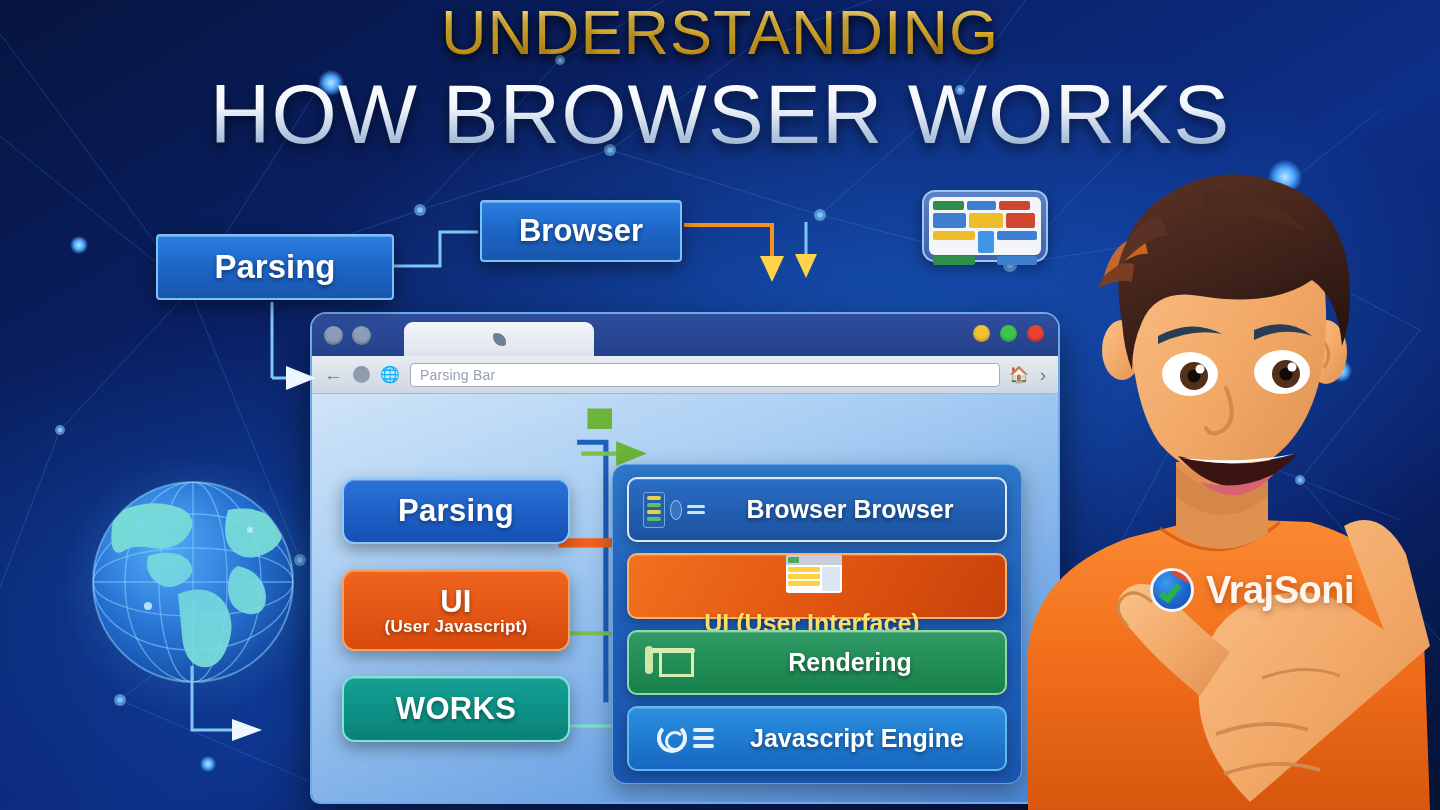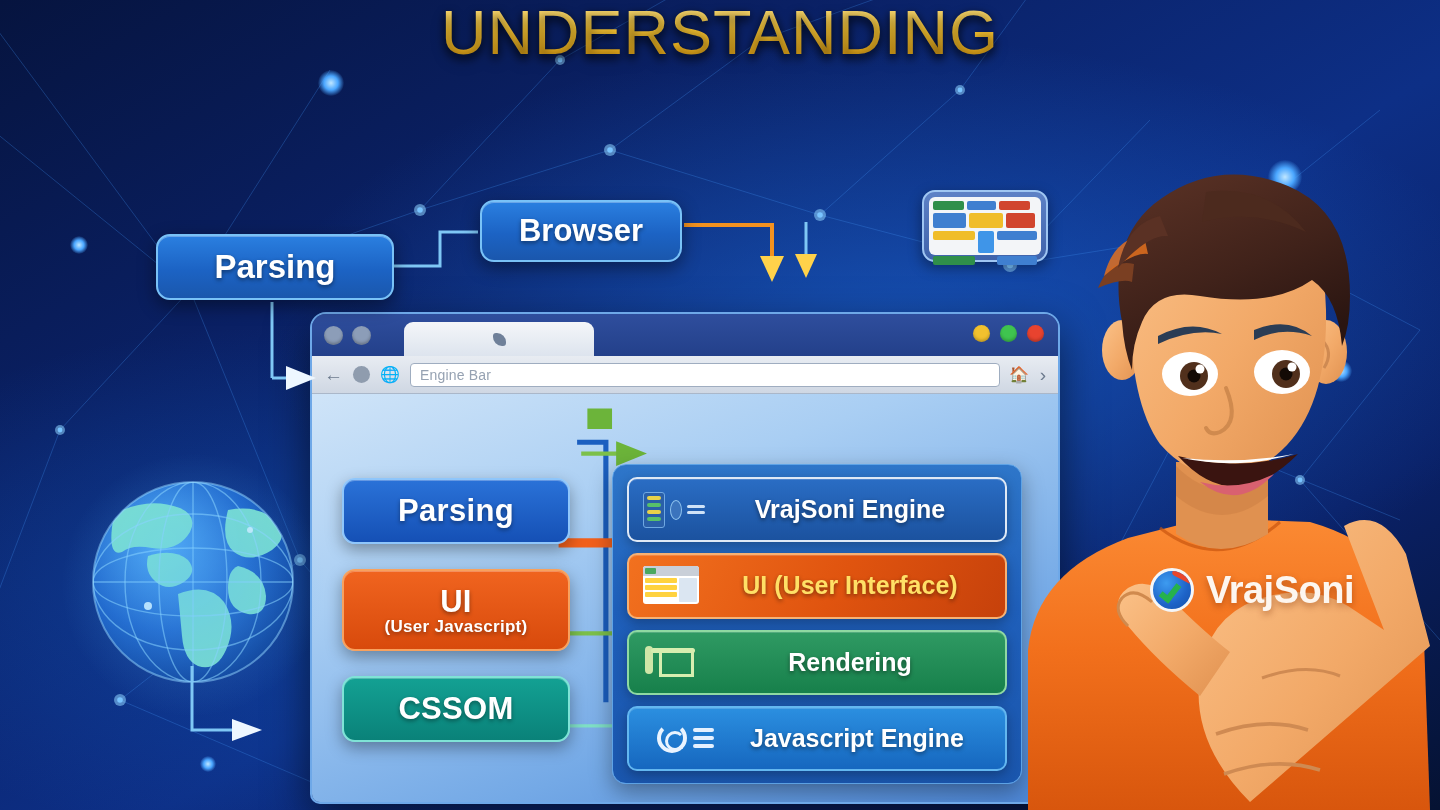--- a/index.html
+++ b/index.html
@@ -358,6 +358,7 @@
   <div class="bgdot" style="left:200px;top:756px;width:16px;height:16px;"></div>
 
   <div class="headline title-1">UNDERSTANDING</div>
+  <div class="headline title-2">HOW BROWSER WORKS</div>
 
   <svg id="connectors-outer" viewBox="0 0 1440 810">
 

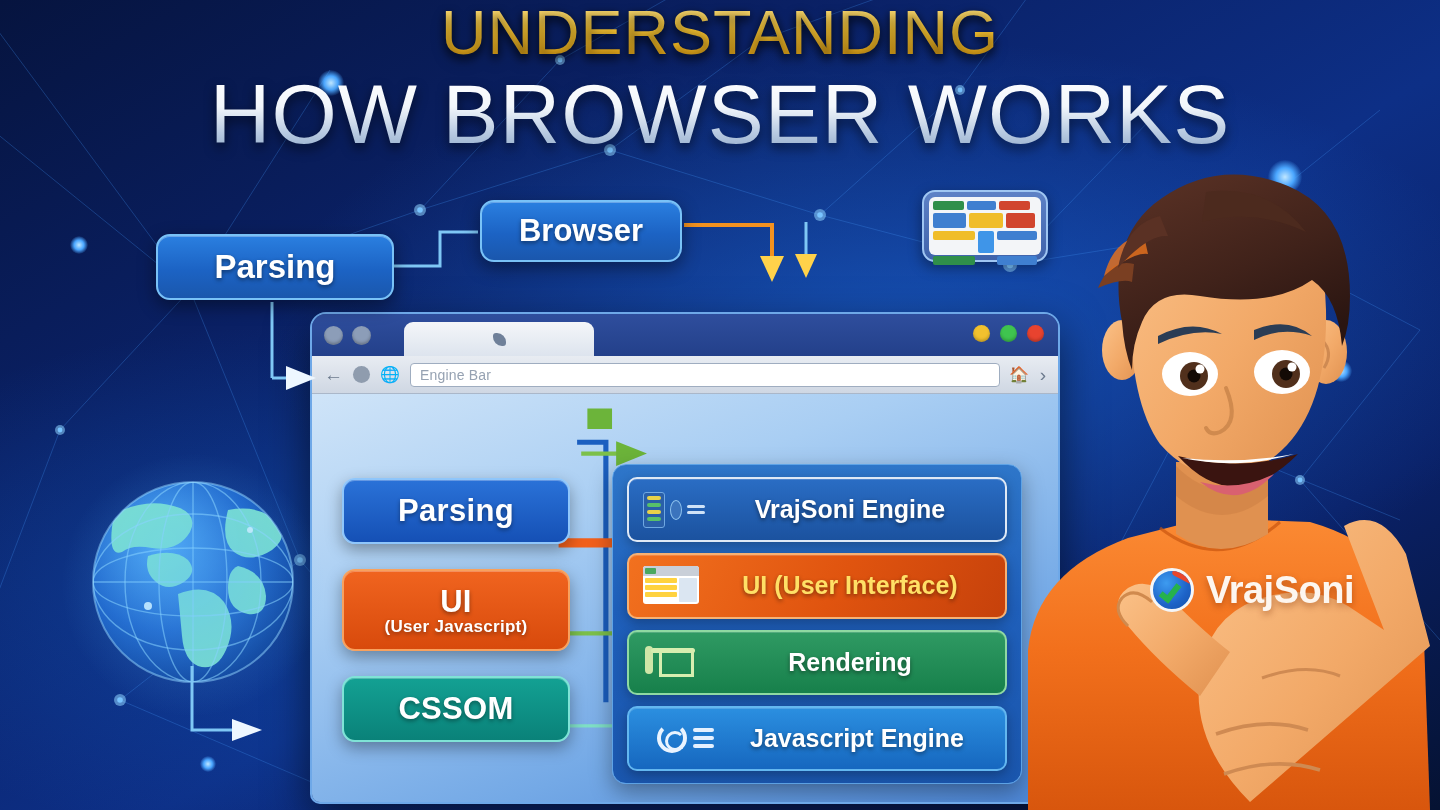--- a/index.html
+++ b/index.html
@@ -76,7 +76,7 @@
     display: flex;
     align-items: center;
     justify-content: center;
-    border-radius: 14px;
+    border-radius: 4px;
     background: linear-gradient(180deg, #2a7fe0 0%, #1c63c4 55%, #1a57ad 100%);
     border: 2px solid #79c2f7;
     color: #fff;

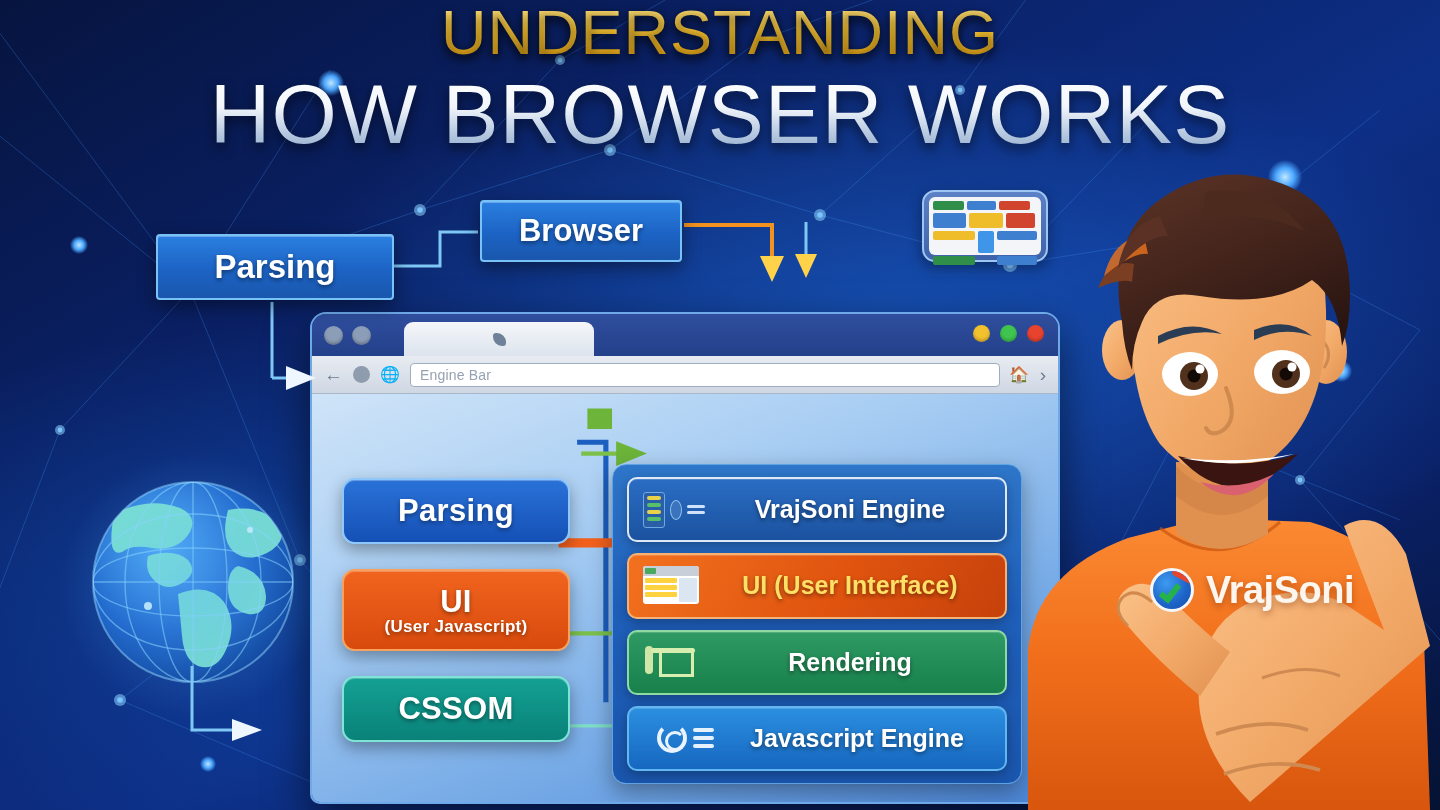--- a/index.html
+++ b/index.html
@@ -465,7 +465,7 @@
       <span class="tool-circle"></span>
       <span class="tool-ico" style="font-size:16px;">🌐</span>
       <div id="address-bar">
-        <span>Engine Bar</span>
+        <span>Parsing Bar</span>
       </div>
       <span class="tool-ico" style="font-size:16px;">🏠</span>
       <span class="tool-ico">›</span>

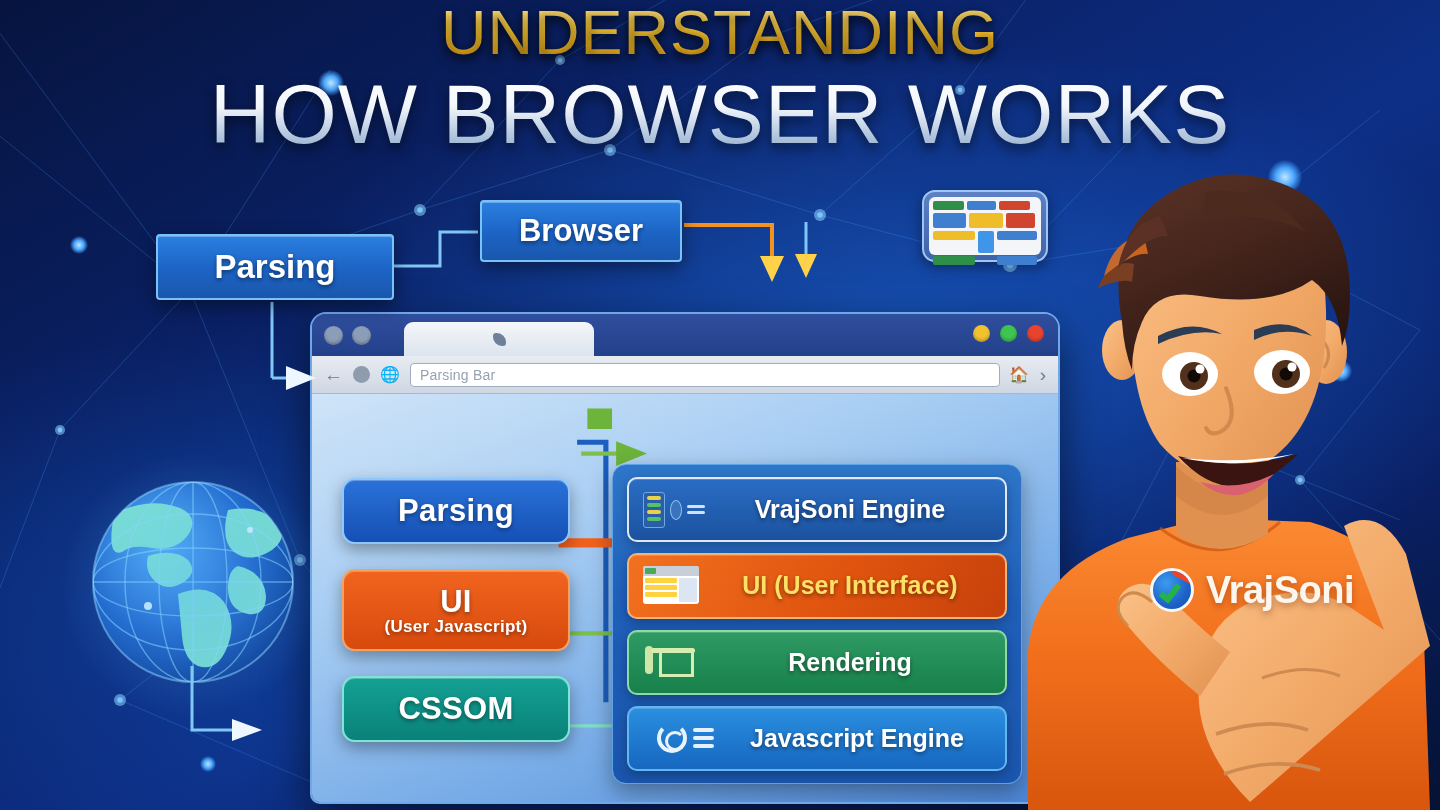--- a/index.html
+++ b/index.html
@@ -520,7 +520,7 @@
                 <i></i>
               </div>
           </div>
-          <span class="label">VrajSoni Engine</span>
+          <span class="label">Browser Browser</span>
         </div>
 
         <div class="comp-row cr-ui">

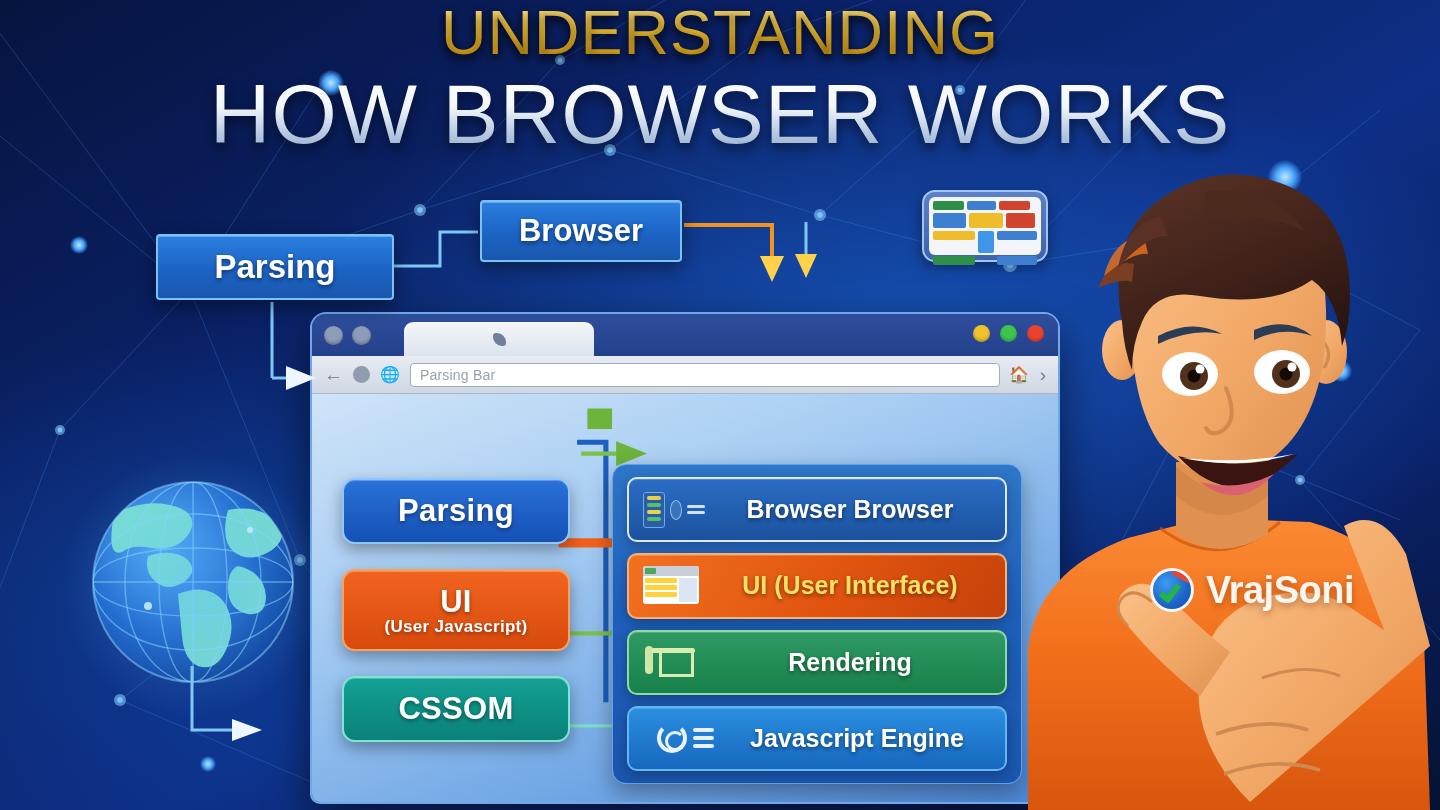--- a/index.html
+++ b/index.html
@@ -220,7 +220,7 @@
     flex: 1; text-align: center; margin-left: -10px;
   }
   .cr-engine    { background: linear-gradient(180deg, #2a6dc4 0%, #1b529f 100%); border: 2px solid #dfe9f5; }
-  .cr-ui        { background: linear-gradient(120deg, #f2711f 0%, #e0540f 55%, #c6410b 100%); border: 2px solid #f7b173; }
+  .cr-ui        { background: linear-gradient(120deg, #f2711f 0%, #e0540f 55%, #c6410b 100%); border: 2px solid #f7b173; flex-direction: column; }
   .cr-ui .label { color: #ffe066; }
   .cr-render    { background: linear-gradient(180deg, #2f9a63 0%, #17804b 100%); border: 2px solid #8fd9a2; }
   .cr-js        { background: linear-gradient(180deg, #2b8fe0 0%, #1667bf 100%); border: 2px solid #63b7f0; padding-left: 28px; }

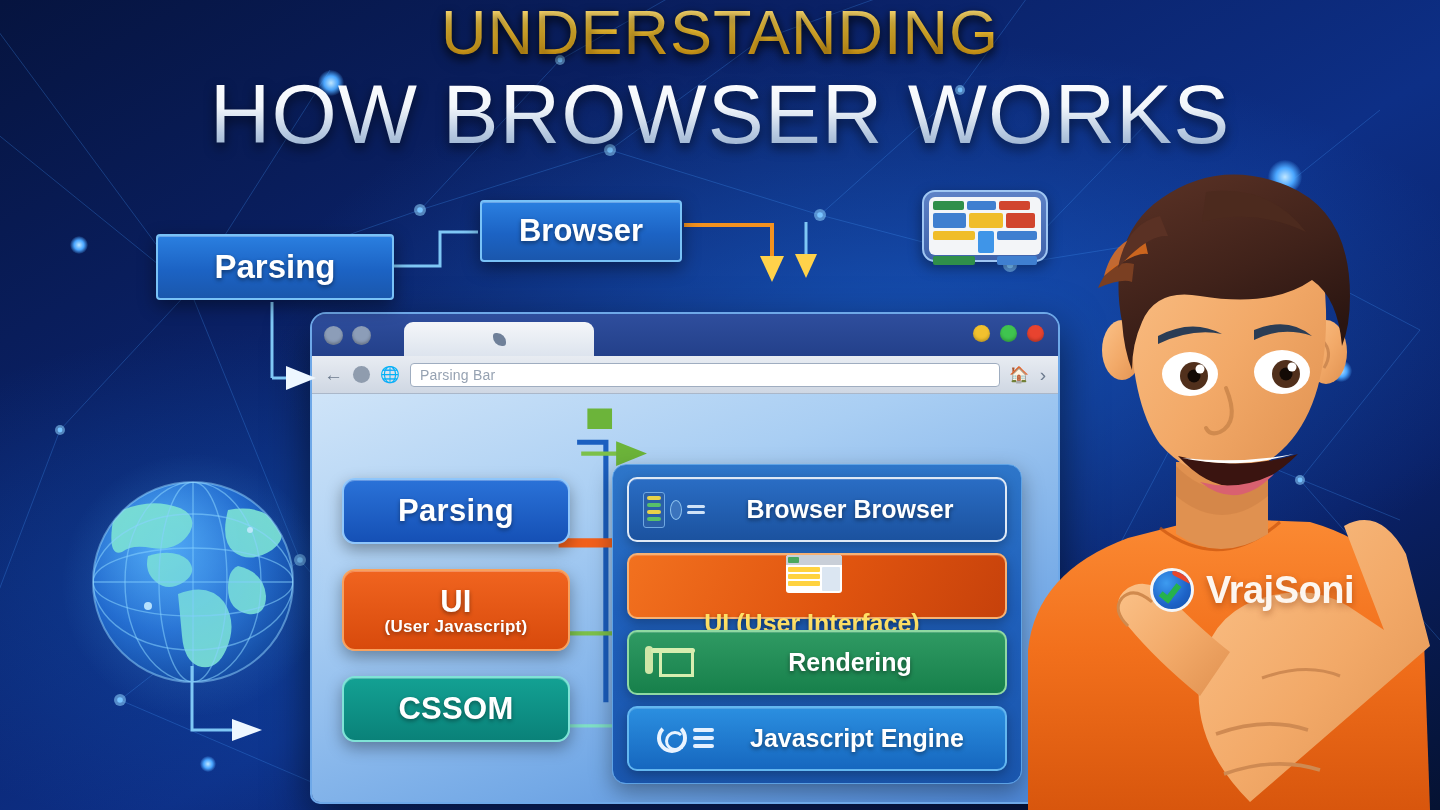--- a/index.html
+++ b/index.html
@@ -500,7 +500,7 @@
           <span class="sub">(User Javascript)</span>
         </div>
         <div class="stage-box sb-cssom">
-          <span>CSSOM</span>
+          <span>WORKS</span>
         </div>
       </div>
 

